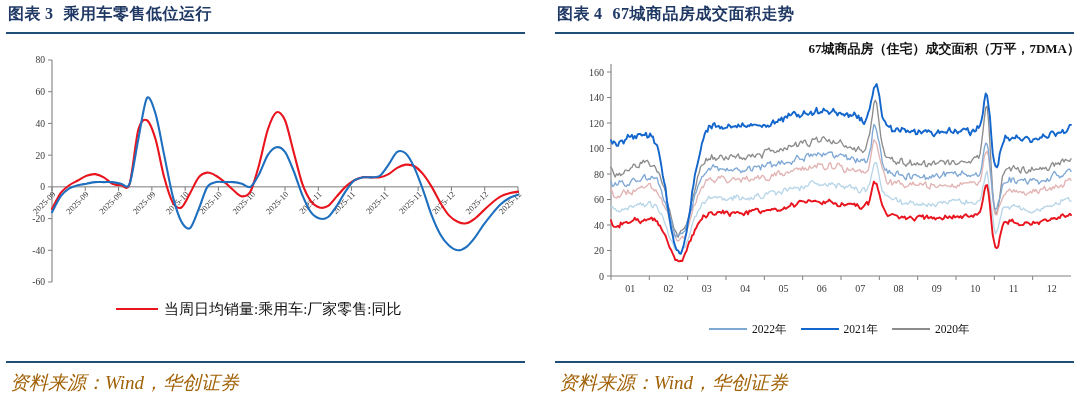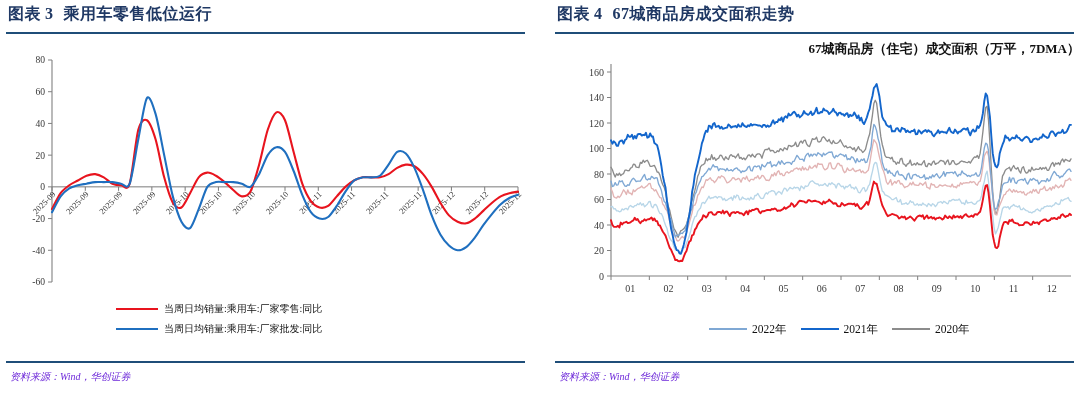--- a/index.html
+++ b/index.html
@@ -42,7 +42,7 @@
   .legend-left{position:absolute;left:116px;top:299px;}
   .legend-left .row{display:flex;align-items:center;height:20px;}
   .legend-left .swatch{width:42px;height:0;border-top:2px solid #000;margin-right:6px;}
-  .legend-left .lbl{font-size:10px;color:#111;white-space:nowrap;
+  .legend-left .lbl{font-size:15px;color:#111;white-space:nowrap;
     font-family:"Liberation Serif","DejaVu Serif",serif;}
 
   .legend-right{position:absolute;left:160px;top:318px;width:340px;}

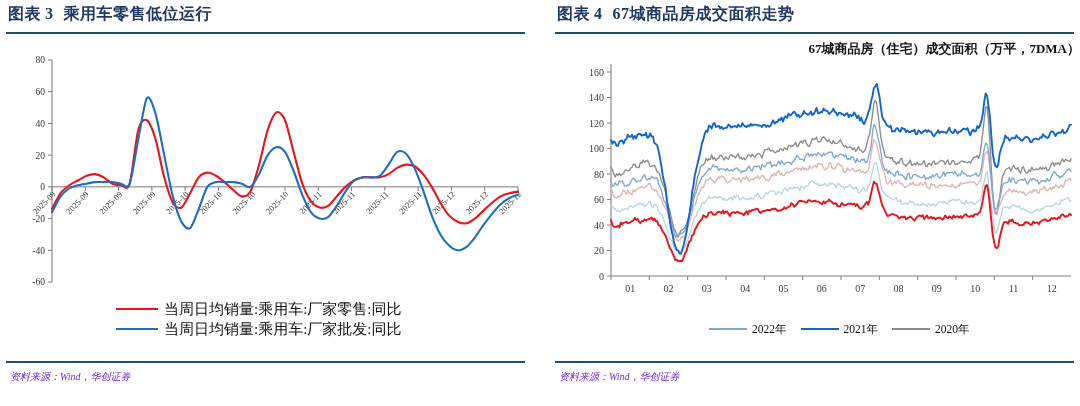--- a/index.html
+++ b/index.html
@@ -122,10 +122,6 @@
       <div class="row">
         <span class="swatch" id="lsw0" style="border-top-color: rgb(232, 20, 30);"></span>
         <span class="lbl">当周日均销量:乘用车:厂家零售:同比</span>
-      </div>
-      <div class="row">
-        <span class="swatch" id="lsw1" style="border-top-color: rgb(31, 111, 191);"></span>
-        <span class="lbl">当周日均销量:乘用车:厂家批发:同比</span>
       </div>
     </div>
 

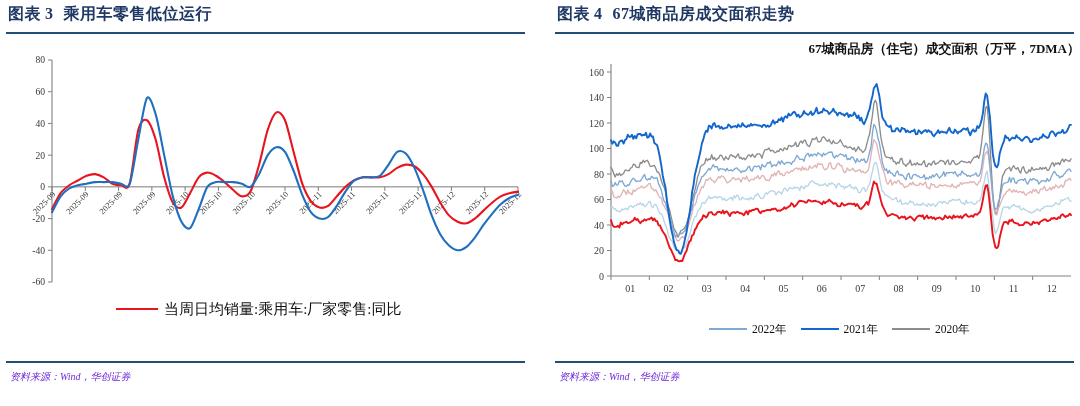--- a/index.html
+++ b/index.html
@@ -27,7 +27,7 @@
 
   .source{
     position:absolute;left:10px;top:370px;
-    font-style:italic;font-size:10px;color:#6d28d9;white-space:nowrap;
+    font-style:italic;font-size:19px;color:#a16207;white-space:nowrap;
   }
 
   

